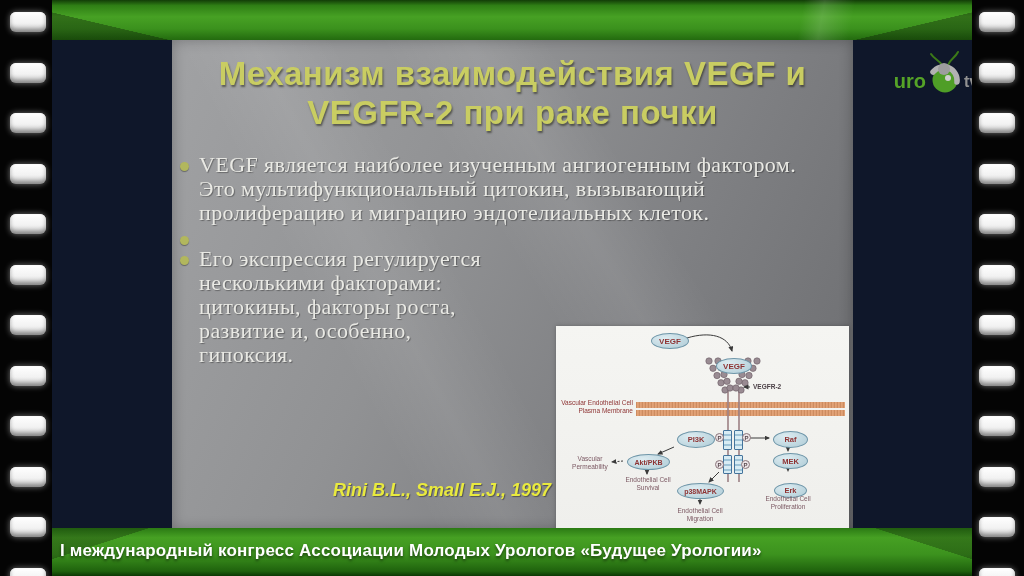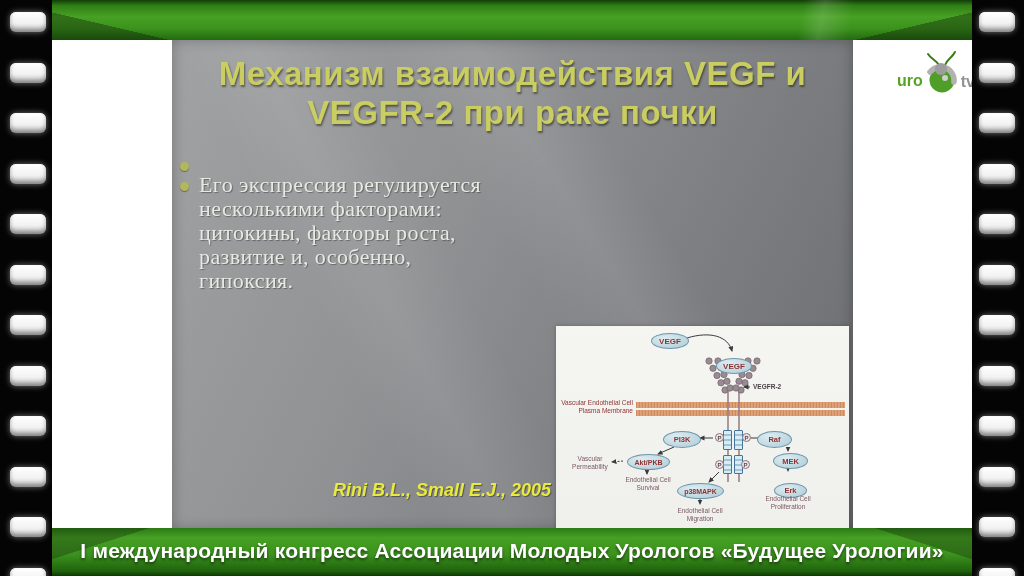--- a/index.html
+++ b/index.html
@@ -3,7 +3,7 @@
 <meta charset="utf-8">
 <style>
   html,body{margin:0;padding:0;background:#000;}
-  .stage{position:relative;width:1024px;height:576px;overflow:hidden;background:#ffffff;font-family:"Liberation Sans",sans-serif;}
+  .stage{position:relative;width:1024px;height:576px;overflow:hidden;background:#0f172a;font-family:"Liberation Sans",sans-serif;}
   .pre{white-space:pre-line;}
 
   

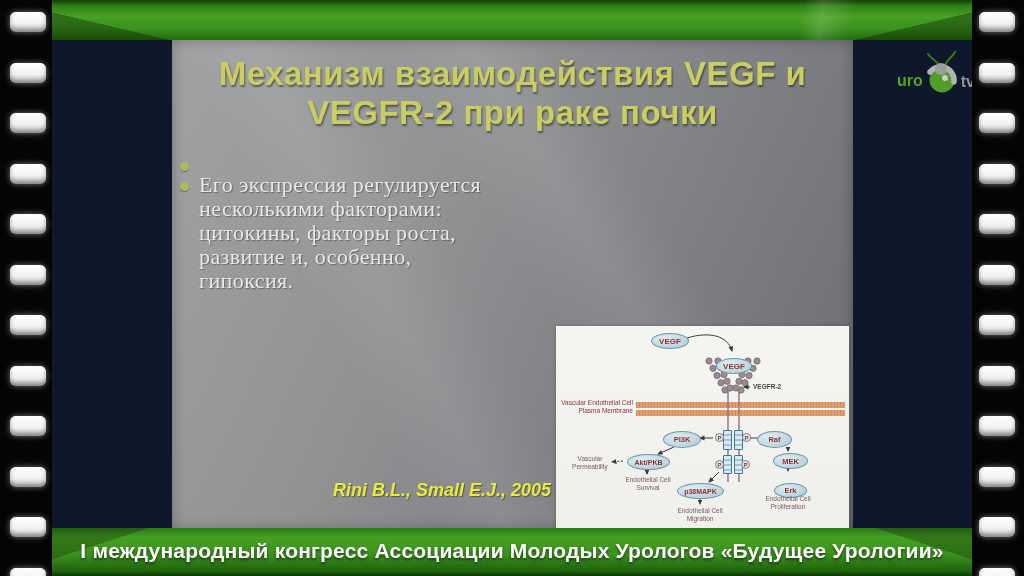--- a/index.html
+++ b/index.html
@@ -74,7 +74,7 @@
   
   .logo{position:absolute;left:884px;top:46px;width:104px;height:62px;z-index:4;
     display:flex;align-items:center;justify-content:center;}
-  .logo .uro{font-weight:bold;font-size:16px;color:#55a327;margin-right:-4px;margin-top:8px;}
+  .logo .uro{font-weight:bold;font-size:20px;color:#55a327;margin-right:-4px;margin-top:8px;}
   .logo .tv{font-weight:bold;font-size:16px;color:#929292;margin-left:-4px;margin-top:10px;}
 </style>
 </head>

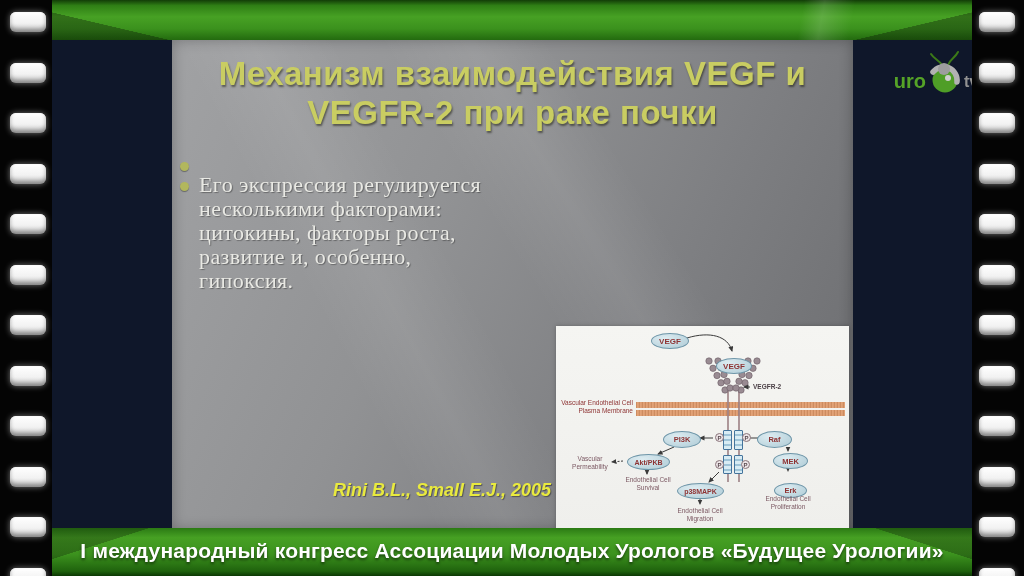--- a/index.html
+++ b/index.html
@@ -87,6 +87,12 @@
 VEGFR-2 при раке почки</h1>
 
     <div class="bullets">
+      <div class="bullet">
+        <span class="dot"></span>
+        <div class="btext pre">VEGF является наиболее изученным ангиогенным фактором.
+Это мультифункциональный цитокин, вызывающий
+пролиферацию и миграцию эндотелиальных клеток.</div>
+      </div>
       <div class="bullet">
         <span class="dot"></span>
       </div>

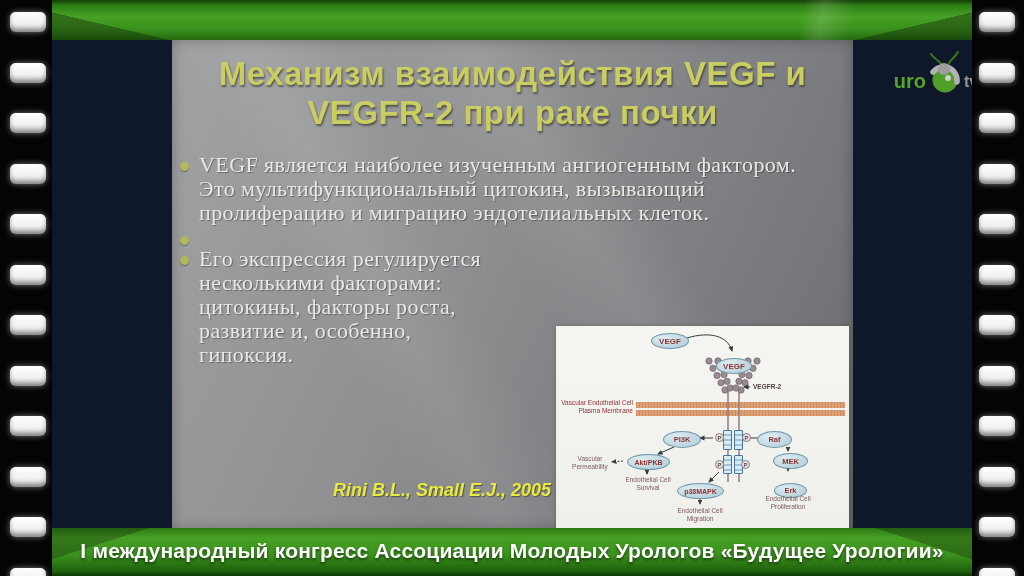--- a/index.html
+++ b/index.html
@@ -181,7 +181,7 @@
 
       <div class="node" style="left:95px;top:7px;width:36px;height:14px;font-size:8px;">VEGF</div>
       <div class="node" style="left:160px;top:32px;width:34px;height:14px;font-size:8px;">VEGF</div>
-      <div class="node" style="left:107px;top:105px;width:36px;height:15px;">PI3K</div>
+      <div class="node" style="left:121px;top:105px;width:36px;height:15px;">PI3K</div>
       <div class="node" style="left:201px;top:105px;width:33px;height:15px;">Raf</div>
       <div class="node" style="left:217px;top:127px;width:33px;height:14px;">MEK</div>
       <div class="node" style="left:218px;top:157px;width:31px;height:13px;">Erk</div>

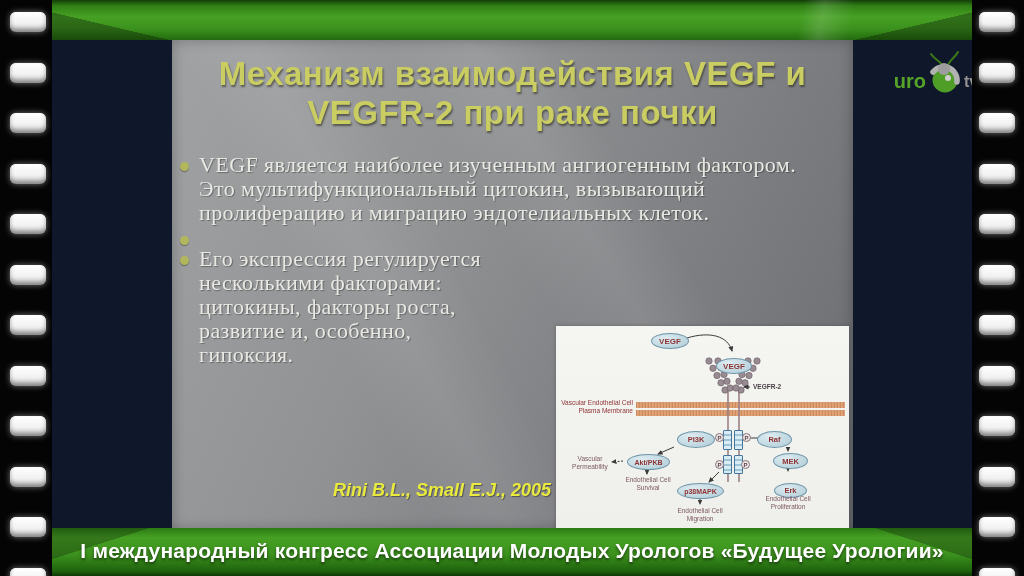--- a/index.html
+++ b/index.html
@@ -182,7 +182,7 @@
       <div class="node" style="left:95px;top:7px;width:36px;height:14px;font-size:8px;">VEGF</div>
       <div class="node" style="left:160px;top:32px;width:34px;height:14px;font-size:8px;">VEGF</div>
       <div class="node" style="left:121px;top:105px;width:36px;height:15px;">PI3K</div>
-      <div class="node" style="left:201px;top:105px;width:33px;height:15px;">Raf</div>
+      <div class="node" style="left:217px;top:105px;width:33px;height:15px;">Raf</div>
       <div class="node" style="left:217px;top:127px;width:33px;height:14px;">MEK</div>
       <div class="node" style="left:218px;top:157px;width:31px;height:13px;">Erk</div>
       <div class="node" style="left:71px;top:128px;width:41px;height:14px;font-size:7px;">Akt/PKB</div>

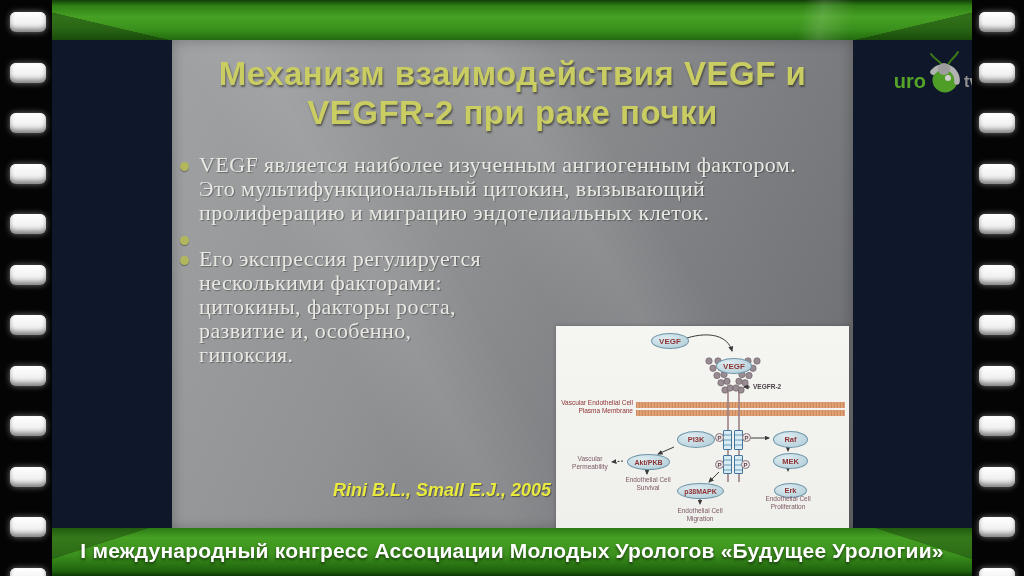--- a/index.html
+++ b/index.html
@@ -106,7 +106,7 @@
       </div>
     </div>
 
-    <div class="citation">Rini B.L., Small E.J., 2005</div>
+    <div class="citation">Rini B.L., Small E.J., 1997</div>
 
     <div class="diagram">
       <svg class="d-svg" width="293" height="204" viewBox="0 0 293 204">

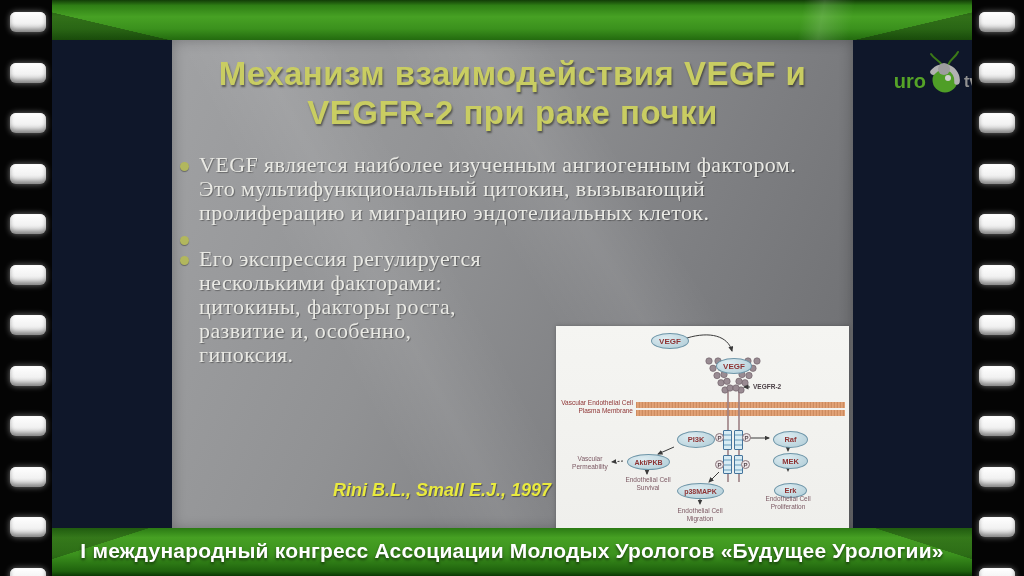--- a/index.html
+++ b/index.html
@@ -23,8 +23,8 @@
       linear-gradient(180deg,#2b7a14 0%,#46a023 20%,#3c921e 55%,#1f620d 90%,#0c3804 100%);
     background-size:150px 100%,150px 100%,100% 100%;
     background-position:left top,right top,0 0;background-repeat:no-repeat;}
-  .banner-text{position:absolute;left:60px;right:60px;top:0;height:44px;line-height:46px;text-align:center;
-    font-weight:bold;font-size:21px;color:#fff;letter-spacing:.2px;text-shadow:0 2px 3px rgba(0,0,0,.55);}
+  .banner-text{position:absolute;left:60px;right:60px;top:0;height:44px;line-height:46px;
+    font-weight:bold;font-size:17px;color:#fff;letter-spacing:.2px;text-shadow:0 2px 3px rgba(0,0,0,.55);}
 
   
   .filmstrip{position:absolute;top:0;bottom:0;width:52px;background:#040404;z-index:5;}

